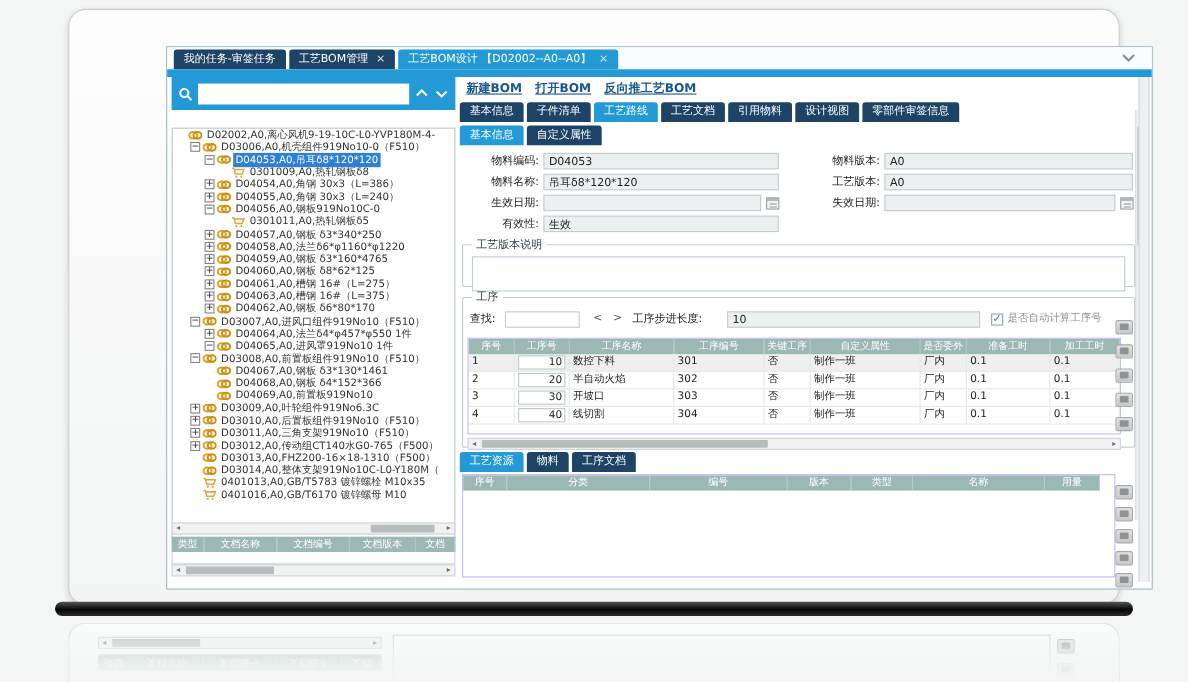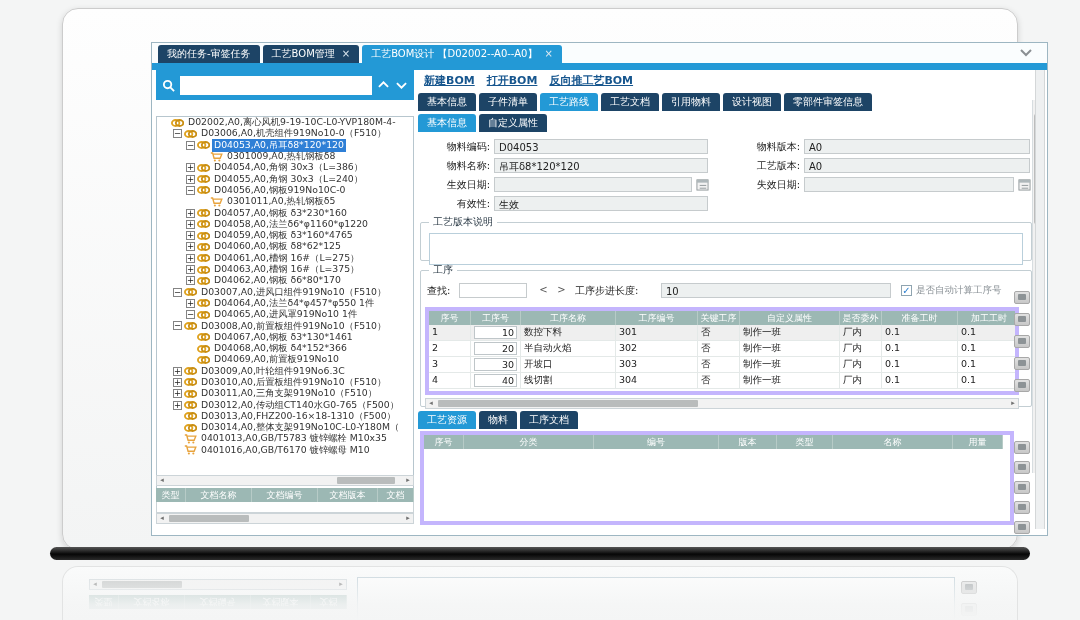--- a/index.html
+++ b/index.html
@@ -229,7 +229,7 @@
               <ellipse cx="9.2" cy="5" rx="4" ry="3.2" fill="none" stroke="#c98e12" stroke-width="2"></ellipse>
             </svg>
           </span>
-          <span class="tlabel">D04057,A0,钢板 δ3*230*160</span>
+          <span class="tlabel">D04057,A0,钢板 δ3*340*250</span>
         </div>
         <div class="titem" style="padding-left: 29px;">
           <span class="texp">+</span>

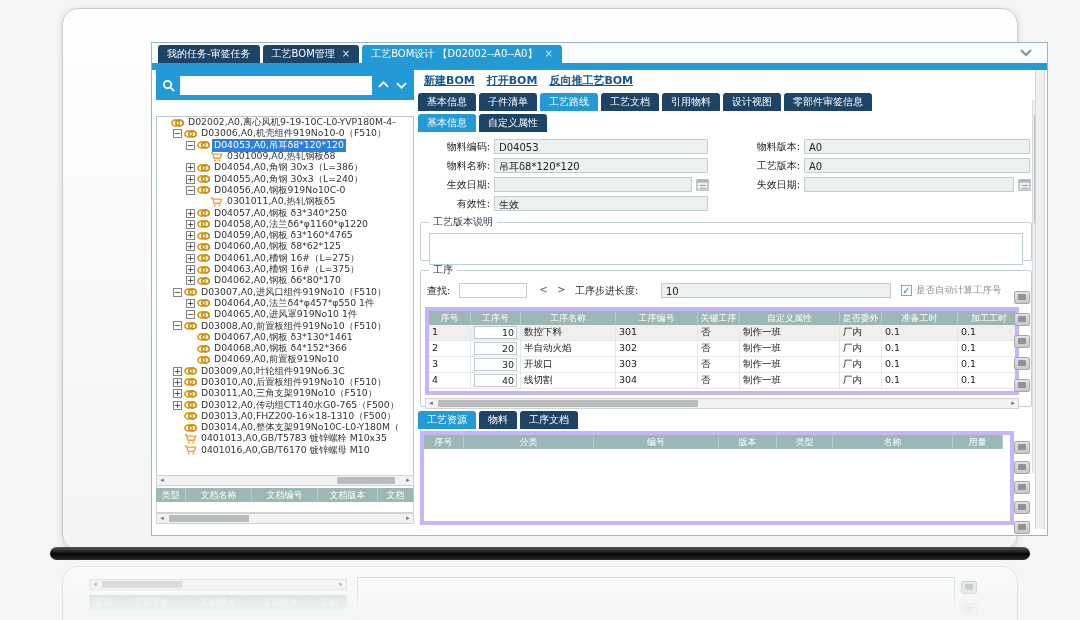--- a/index.html
+++ b/index.html
@@ -77,7 +77,7 @@
   .chk{position:absolute;width:11px;height:11px;border:1px solid #8fa4b0;background:#fff;box-sizing:border-box;font-size:10px;line-height:9px;color:#2b7fd0;text-align:center;}
   .chklab{position:absolute;font-size:9.5px;color:#8a9196;line-height:14px;white-space:nowrap;}
   
-  .gtable{position:absolute;background:#fff;border:4px solid #c4b5fd;box-sizing:border-box;overflow:hidden;}
+  .gtable{position:absolute;background:#fff;border:1px solid #c4b5fd;box-sizing:border-box;overflow:hidden;}
   .trow{display:flex;height:15px;border-bottom:1px solid #e4e9e8;}
   .trow.first{background:#efefef;}
   .tcell{font-size:9.5px;line-height:14px;padding:0 3px;border-right:1px solid #e4e9e8;box-sizing:border-box;overflow:hidden;white-space:nowrap;color:#222;flex:none;}

